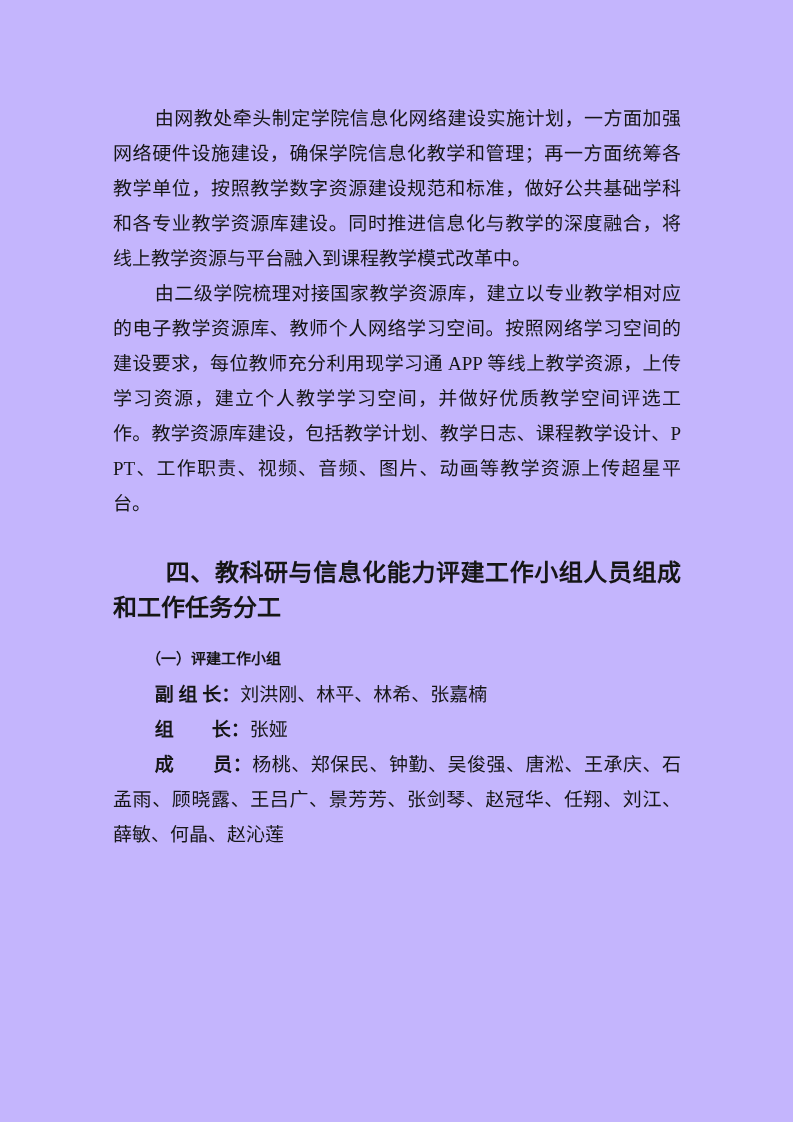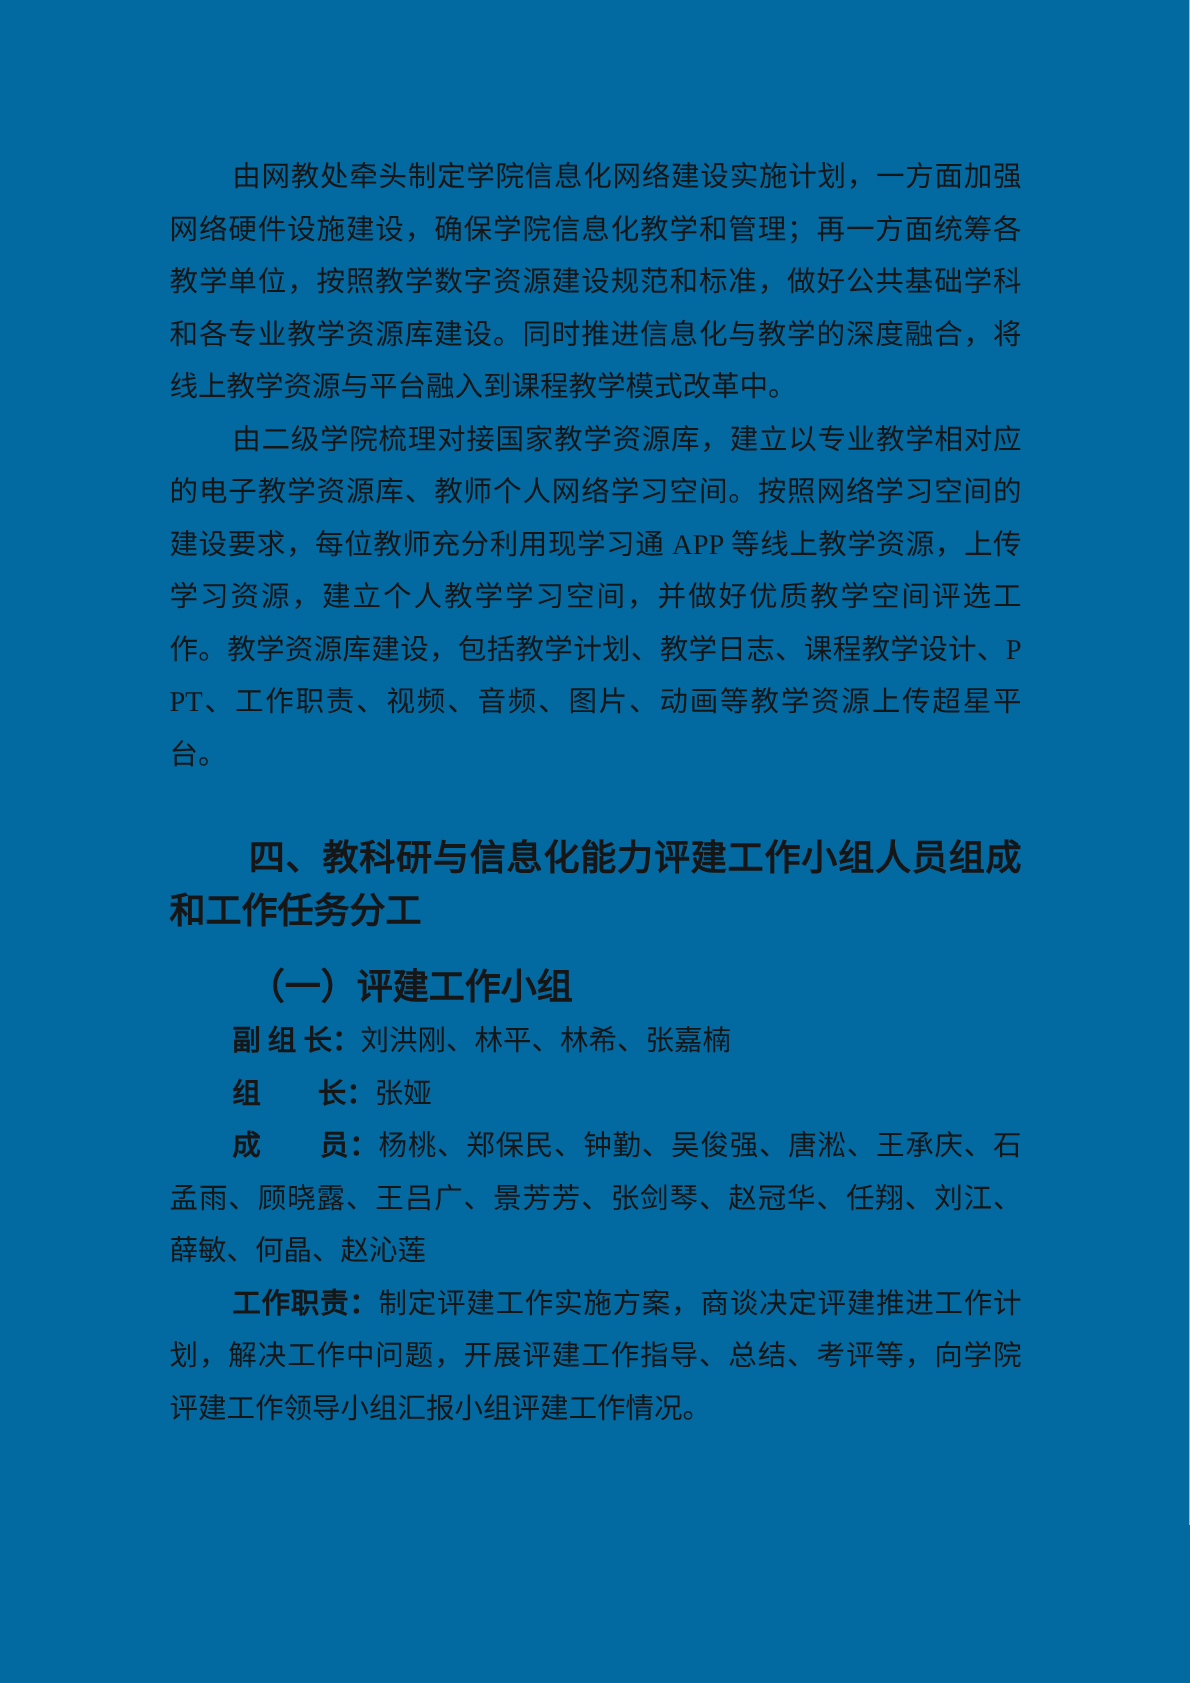--- a/index.html
+++ b/index.html
@@ -11,7 +11,7 @@
     position: relative;
     width: 793px;
     height: 1122px;
-    background: #0369a1;
+    background: #c4b5fd;
     color: #161616;
     font-family: "Liberation Serif", "DejaVu Serif", serif;
     padding: 101px 112px 0 113px;

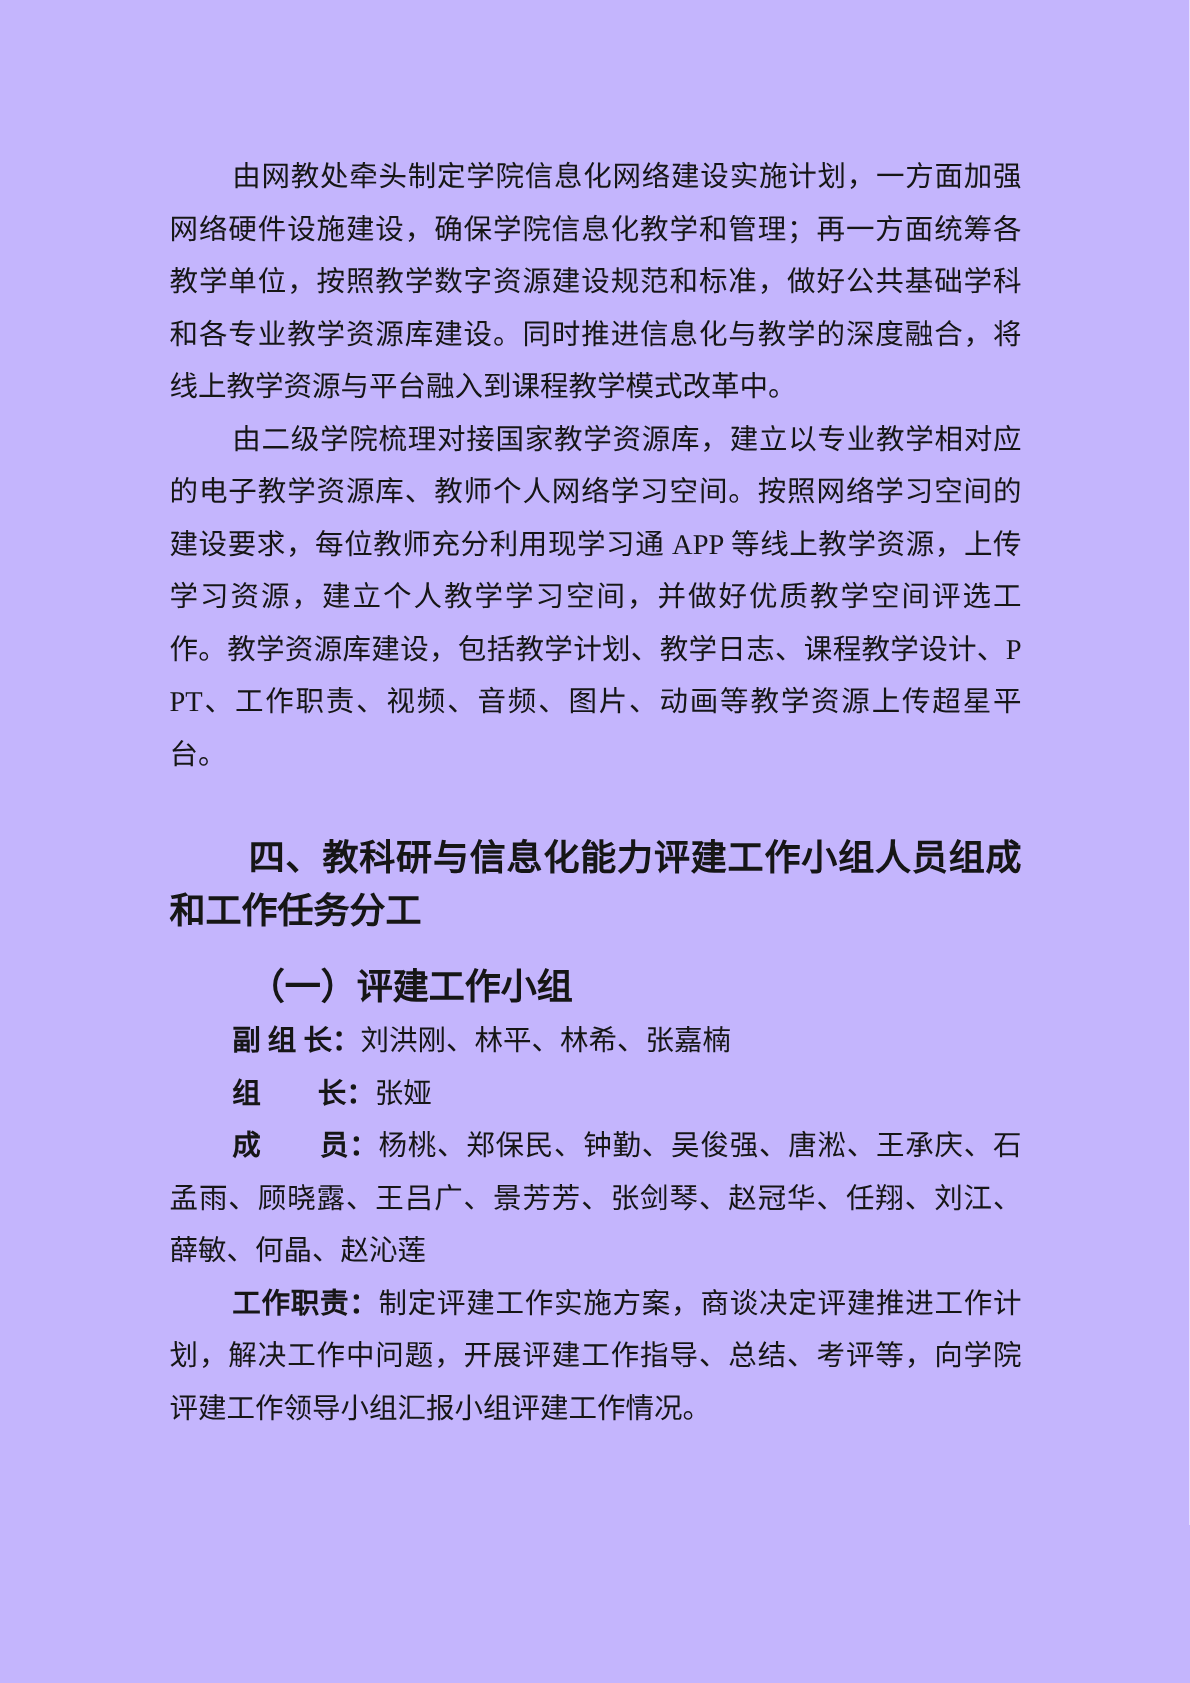--- a/index.html
+++ b/index.html
@@ -36,7 +36,7 @@
   }
   .subheading {
     margin: 0;
-    font-size: 24px;
+    font-size: 15px;
     line-height: 35px;
     font-weight: 700;
     text-indent: 2.2em;

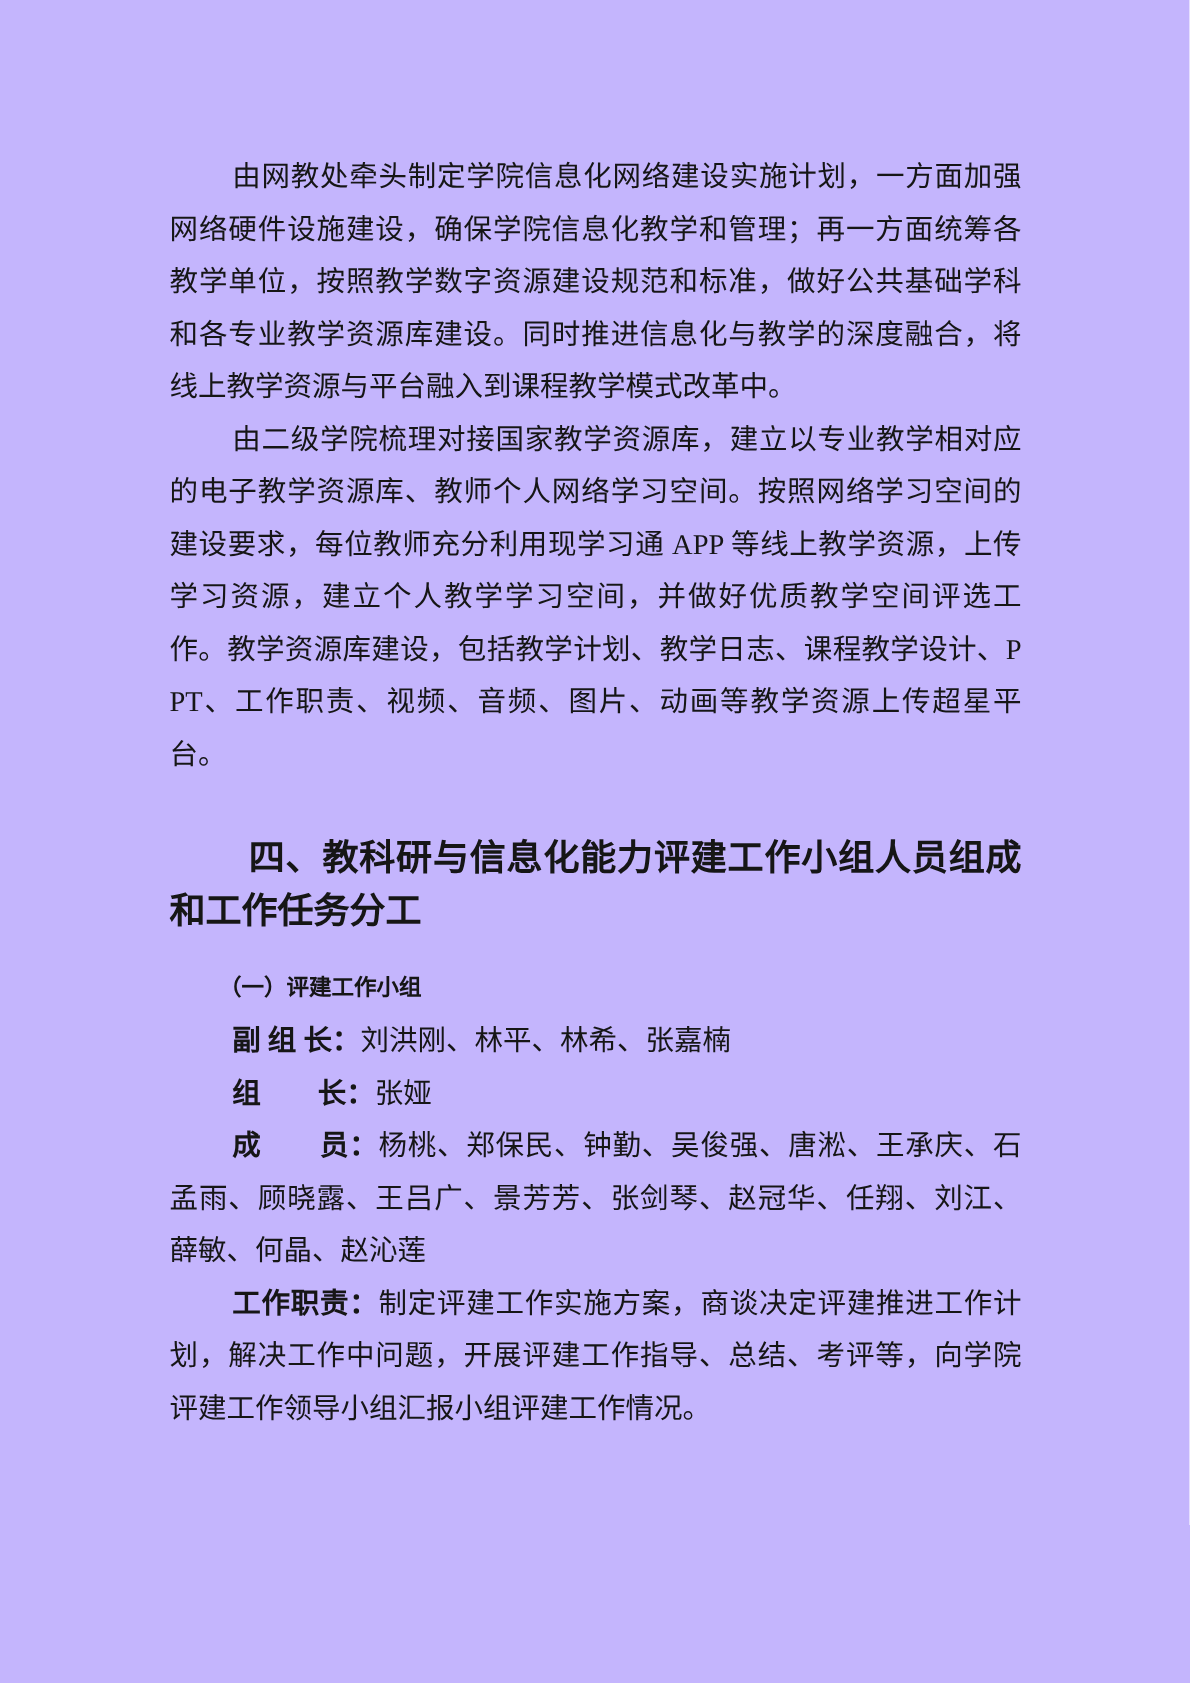--- a/index.html
+++ b/index.html
@@ -72,7 +72,6 @@
 
   <p class="role"><span class="role-label">成　　员：</span><span class="role-value">杨桃、郑保民、钟勤、吴俊强、唐淞、王承庆、石孟雨、顾晓露、王吕广、景芳芳、张剑琴、赵冠华、任翔、刘江、薛敏、何晶、赵沁莲</span></p>
 
-  <p class="role"><span class="role-label">工作职责：</span><span class="role-value">制定评建工作实施方案，商谈决定评建推进工作计划，解决工作中问题，开展评建工作指导、总结、考评等，向学院评建工作领导小组汇报小组评建工作情况。</span></p>
 
 </div>
 

